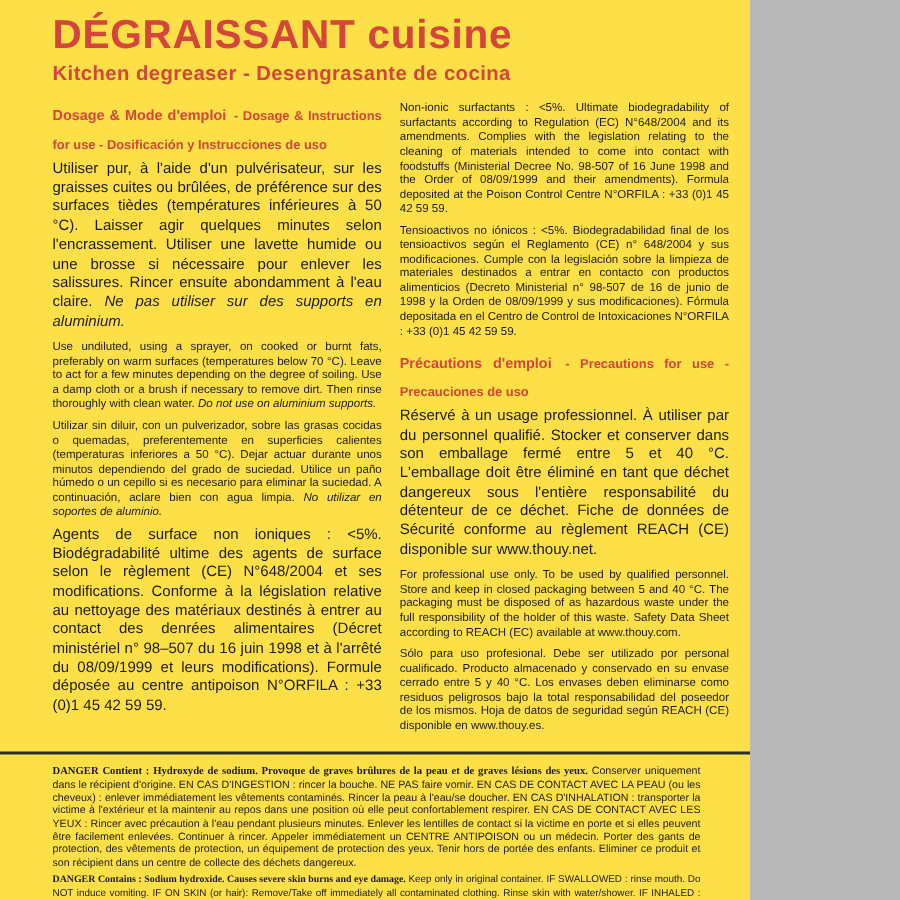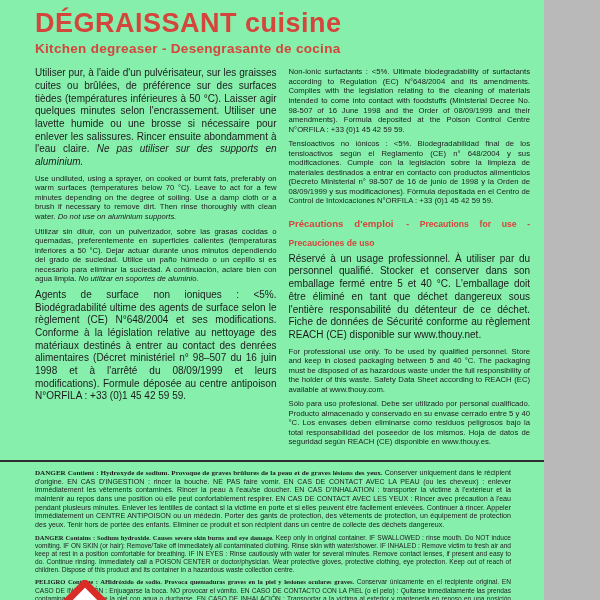--- a/index.html
+++ b/index.html
@@ -4,7 +4,7 @@
 <style>
   html,body{margin:0;padding:0;background:#b9b9b9;}
   .label{
-    position:relative;width:544px;height:600px;background:#86efac;
+    position:relative;width:500px;height:600px;background:#fde047;
     font-family:"Liberation Sans",sans-serif;color:#1b1b1b;overflow:hidden;
     box-sizing:border-box;
   }

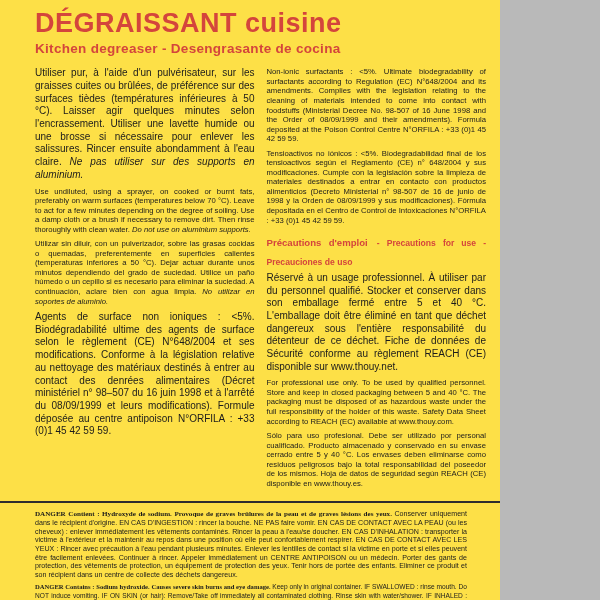--- a/index.html
+++ b/index.html
@@ -49,6 +49,10 @@
   <div class="columns">
 
     <div class="col">
+      <div class="heading">
+        <span class="primary">Dosage &amp; Mode d'emploi</span>
+        <span class="secondary">- Dosage &amp; Instructions for use - Dosificación y Instrucciones de uso</span>
+      </div>
       <p class="fr-text"><span>Utiliser pur, à l'aide d'un pulvérisateur, sur les graisses cuites ou brûlées, de préférence sur des surfaces tièdes (températures inférieures à 50 °C). Laisser agir quelques minutes selon l'encrassement. Utiliser une lavette humide ou une brosse si nécessaire pour enlever les salissures. Rincer ensuite abondamment à l'eau claire. </span><span class="ital">Ne pas utiliser sur des supports en aluminium.</span></p>
       <p class="sm-text"><span>Use undiluted, using a sprayer, on cooked or burnt fats, preferably on warm surfaces (temperatures below 70 °C). Leave to act for a few minutes depending on the degree of soiling. Use a damp cloth or a brush if necessary to remove dirt. Then rinse thoroughly with clean water. </span><span class="ital">Do not use on aluminium supports.</span></p>
       <p class="sm-text"><span>Utilizar sin diluir, con un pulverizador, sobre las grasas cocidas o quemadas, preferentemente en superficies calientes (temperaturas inferiores a 50 °C). Dejar actuar durante unos minutos dependiendo del grado de suciedad. Utilice un paño húmedo o un cepillo si es necesario para eliminar la suciedad. A continuación, aclare bien con agua limpia. </span><span class="ital">No utilizar en soportes de aluminio.</span></p>

